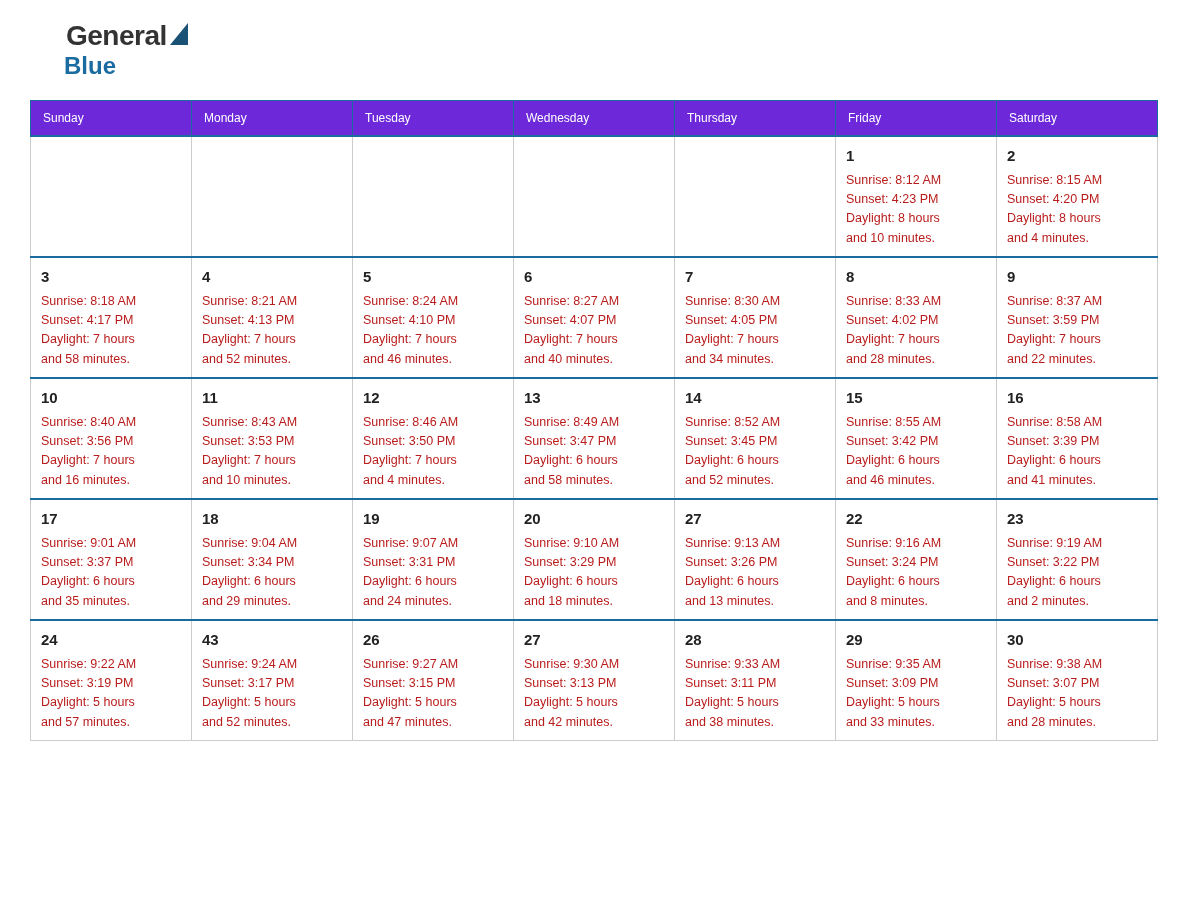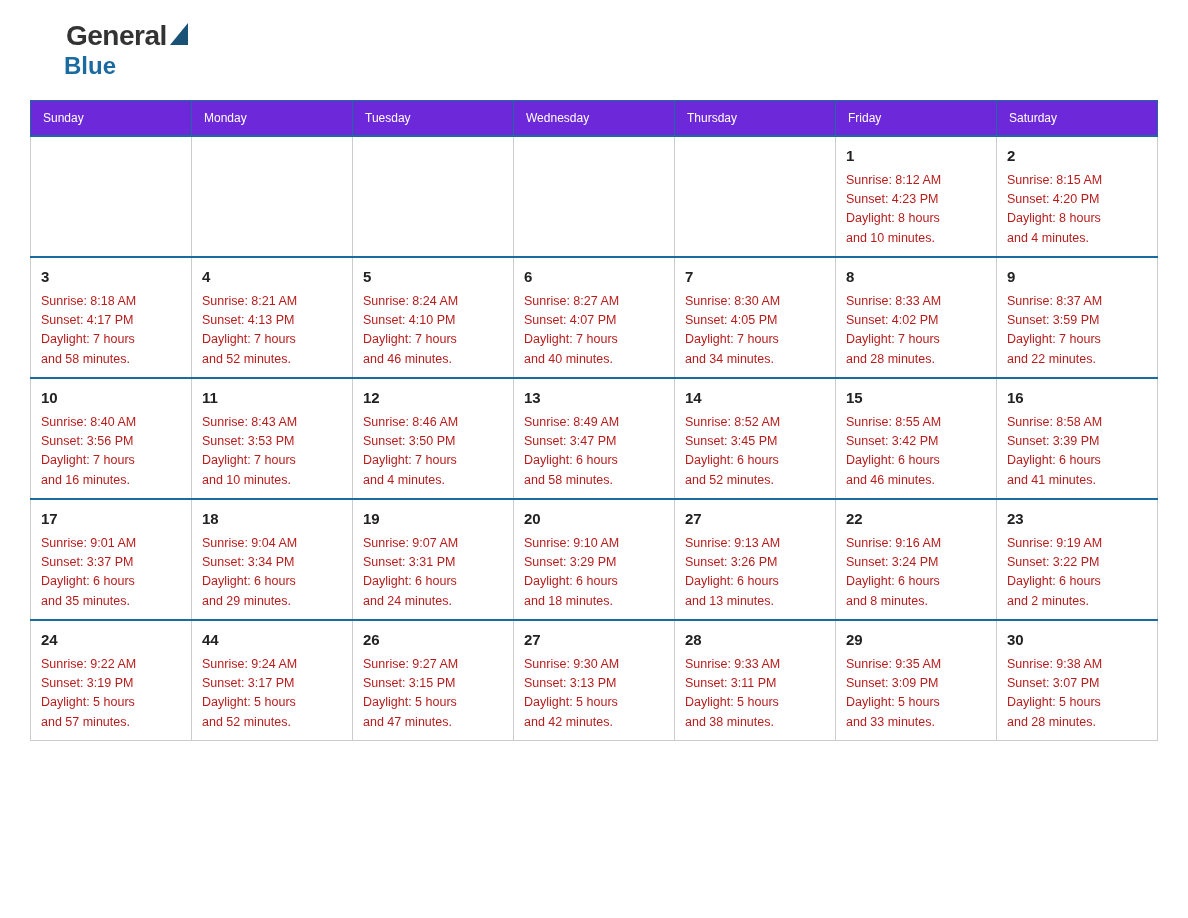--- a/index.html
+++ b/index.html
@@ -315,7 +315,7 @@
 and 57 minutes.</div>
         </td>
         <td>
-          <span class="day-number">44</span>
+          <span class="day-number">43</span>
           <div class="day-info" style="white-space: pre-line;">Sunrise: 9:24 AM
 Sunset: 3:17 PM
 Daylight: 5 hours

